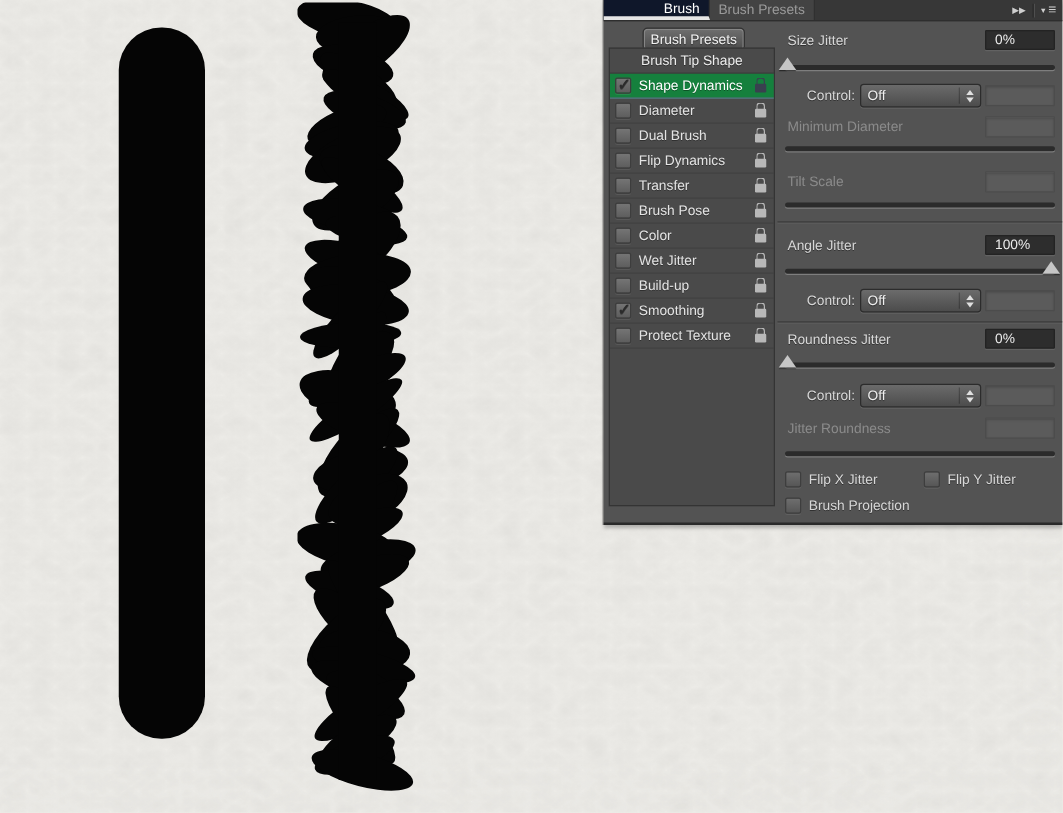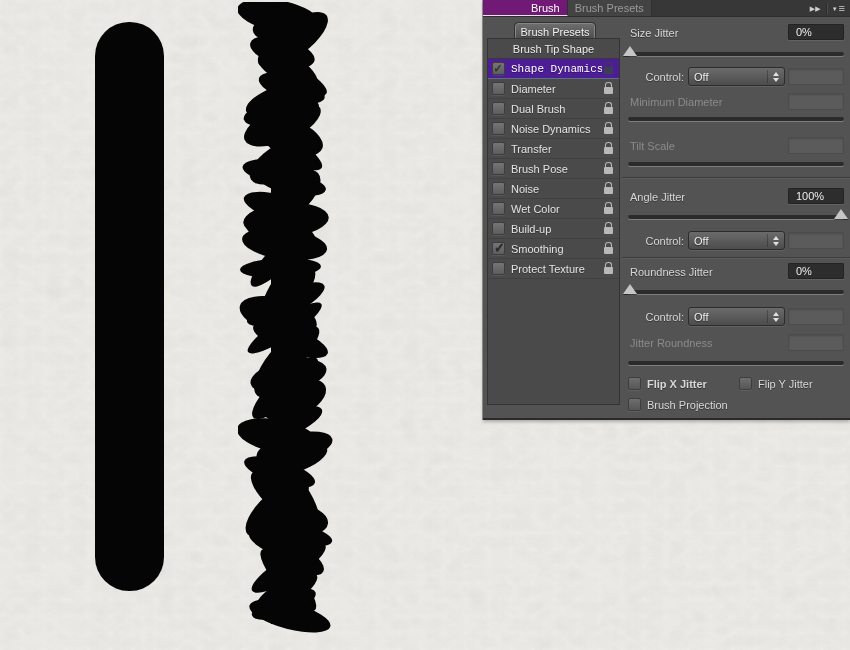--- a/index.html
+++ b/index.html
@@ -29,7 +29,7 @@
   }
   .tab { padding:0 7px; display:flex; align-items:center; color:#9a9a9a;
     background:#434343; border-right:1px solid #303030; cursor:default; }
-  .tab.active { background:#701a75; color:#ffffff; border-bottom:1px solid #e5e5e5;padding-left:48px; }
+  .tab.active { background:#0f172a; color:#ffffff; border-bottom:3px solid #e5e5e5;padding-left:48px; }
   .tabbar-icons { position:absolute; right:5px; top:0; height:17px;
     display:flex; align-items:center; gap:5px; color:#cfcfcf; }
   .icon-collapse { font-size:7px; letter-spacing:0px; line-height:1; }

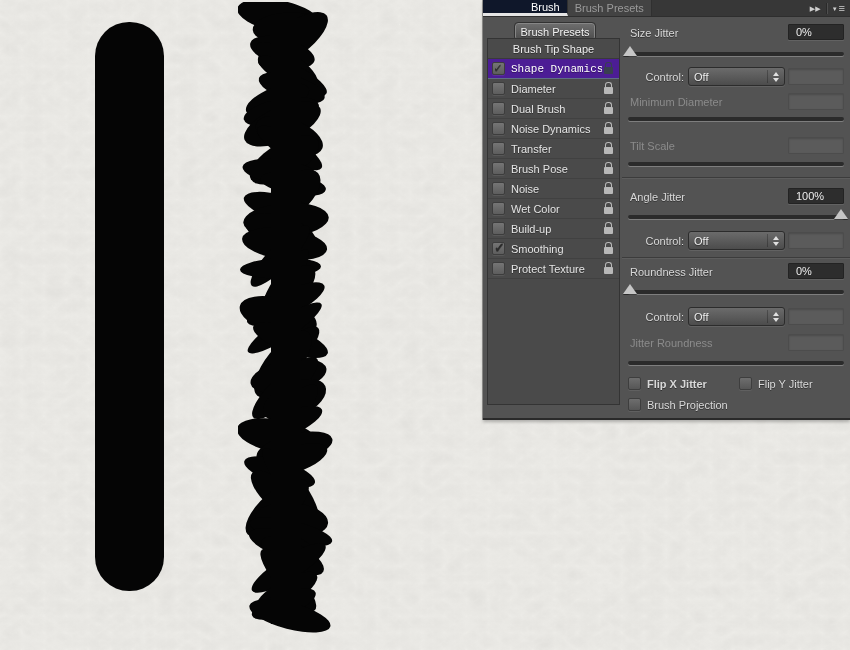--- a/index.html
+++ b/index.html
@@ -60,7 +60,7 @@
     height:20px; display:flex; align-items:center; padding:0 4px;
     border-bottom:1px solid #414141; color:#e4e4e4; text-shadow:0 1px 0 rgba(0,0,0,.35);
   }
-  .list-row.selected { background:#4c1d95; border-bottom-color:#5f6d86; color:#ffffff;font-family:Liberation Mono, monospace; }
+  .list-row.selected { background:#15803d; border-bottom-color:#5f6d86; color:#ffffff; }
   .cb {
     width:13px; height:13px; border-radius:2px; flex:0 0 auto;
     background:linear-gradient(#757575,#5d5d5d); border:1px solid #3d3d3d;

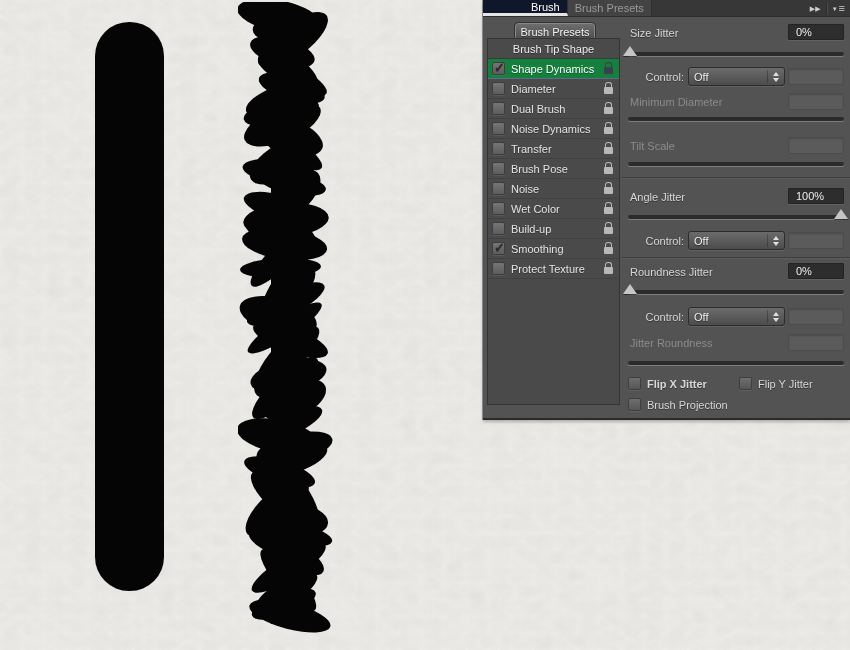--- a/index.html
+++ b/index.html
@@ -240,7 +240,7 @@
     </div>
         <div class="list-row">
       <span class="cb"></span>
-      <span class="row-label">Noise Dynamics</span>
+      <span class="row-label">Flip Dynamics</span>
       <span class="lock"></span>
     </div>
         <div class="list-row">

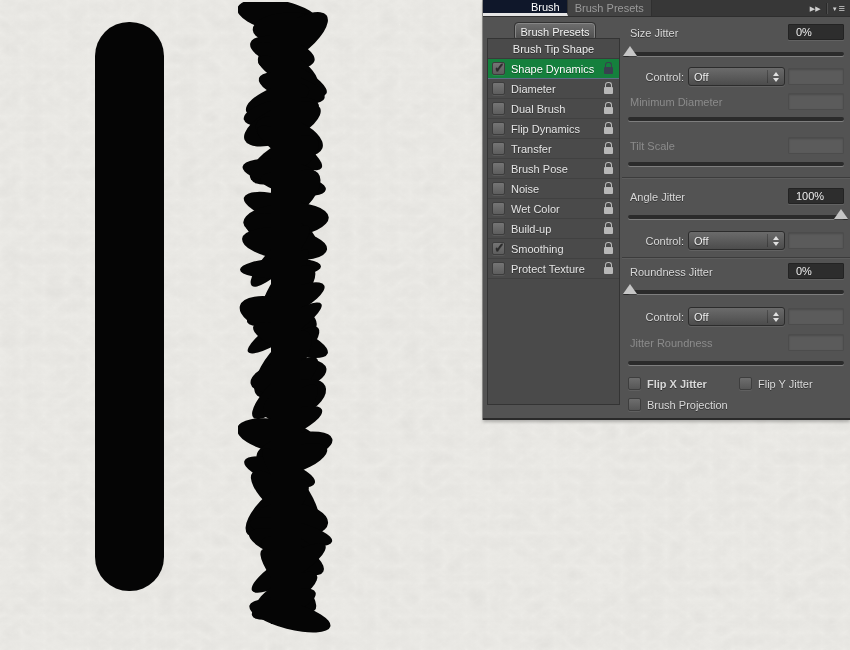--- a/index.html
+++ b/index.html
@@ -255,7 +255,7 @@
     </div>
         <div class="list-row">
       <span class="cb"></span>
-      <span class="row-label">Noise</span>
+      <span class="row-label">Color</span>
       <span class="lock"></span>
     </div>
         <div class="list-row">

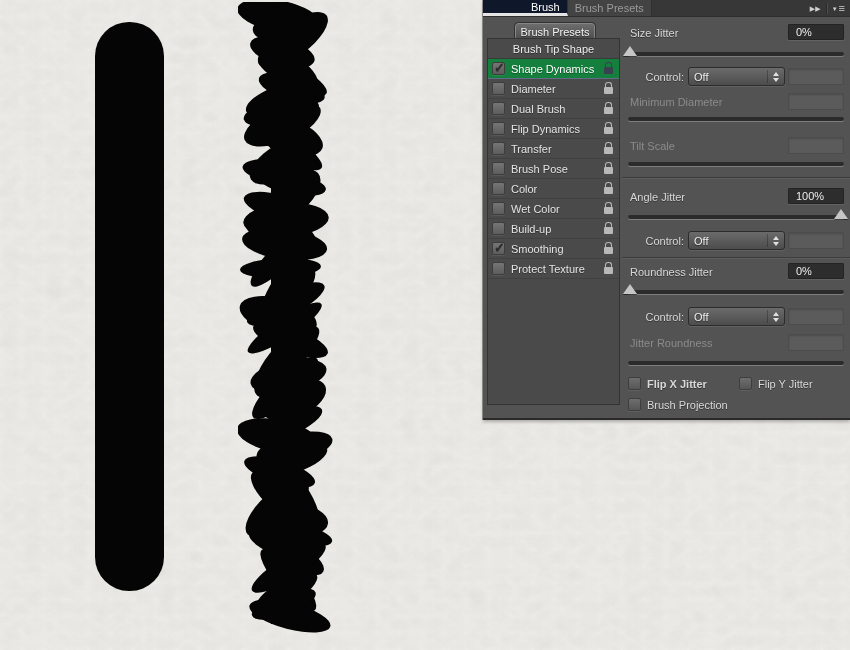--- a/index.html
+++ b/index.html
@@ -260,7 +260,7 @@
     </div>
         <div class="list-row">
       <span class="cb"></span>
-      <span class="row-label">Wet Color</span>
+      <span class="row-label">Wet Jitter</span>
       <span class="lock"></span>
     </div>
         <div class="list-row">

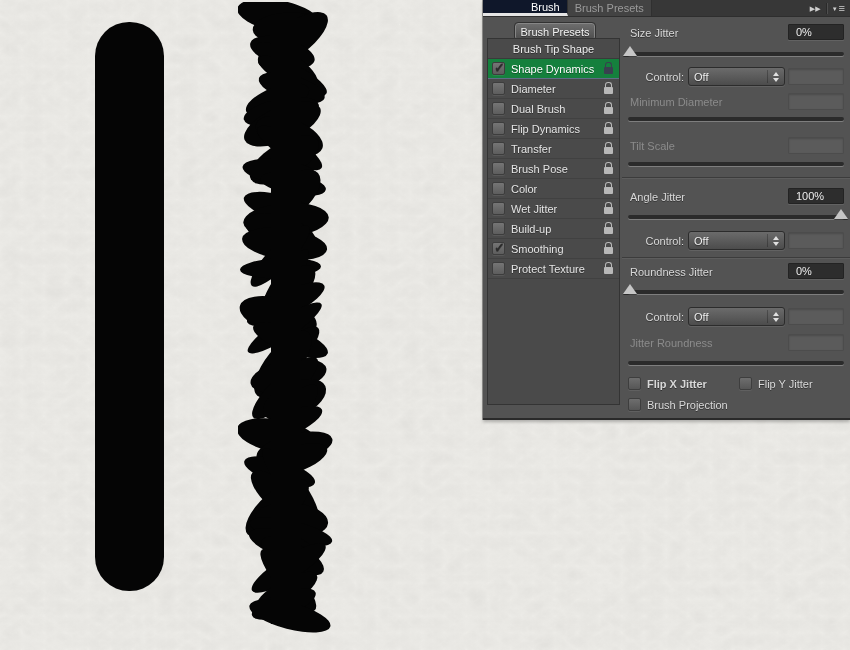--- a/index.html
+++ b/index.html
@@ -345,7 +345,7 @@
     <div class="track" style="top:344px;"></div>
 
     <div class="cb2" style="left:6px; top:360px;"></div>
-    <div class="lbl" style="left:25px; top:361px;font-weight:bold;">Flip X Jitter</div>
+    <div class="lbl" style="left:25px; top:361px;">Flip X Jitter</div>
     <div class="cb2" style="left:117px; top:360px;"></div>
     <div class="lbl" style="left:136px; top:361px;">Flip Y Jitter</div>
 

